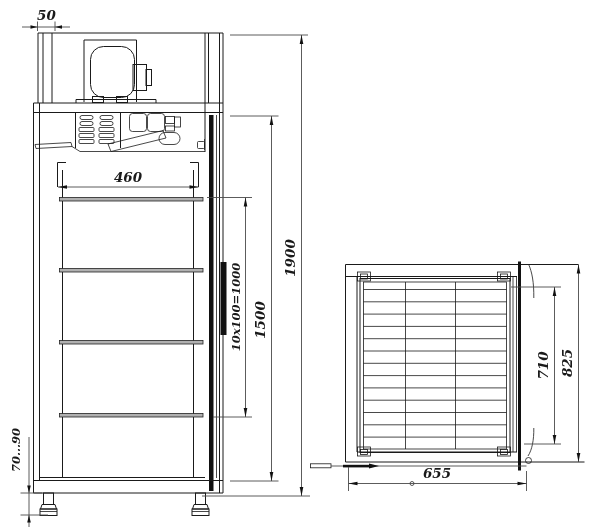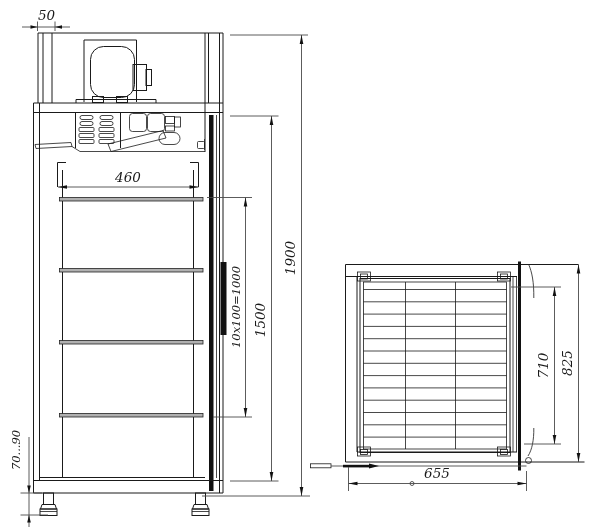--- a/index.html
+++ b/index.html
@@ -3,7 +3,7 @@
 <meta charset="utf-8">
 <style>
   html,body{margin:0;padding:0;background:#ffffff;}
-  .canvas{width:600px;height:532px;position:relative;background:#ffffff;overflow:hidden;}
+  .canvas{width:600px;height:532px;position:relative;background:#ffffff;overflow:hidden;font-weight:bold;}
   svg{display:block;}
   .ln{stroke:#1a1a1a;stroke-width:1;fill:none;}
   .thin{stroke:#1a1a1a;stroke-width:.8;fill:none;}

